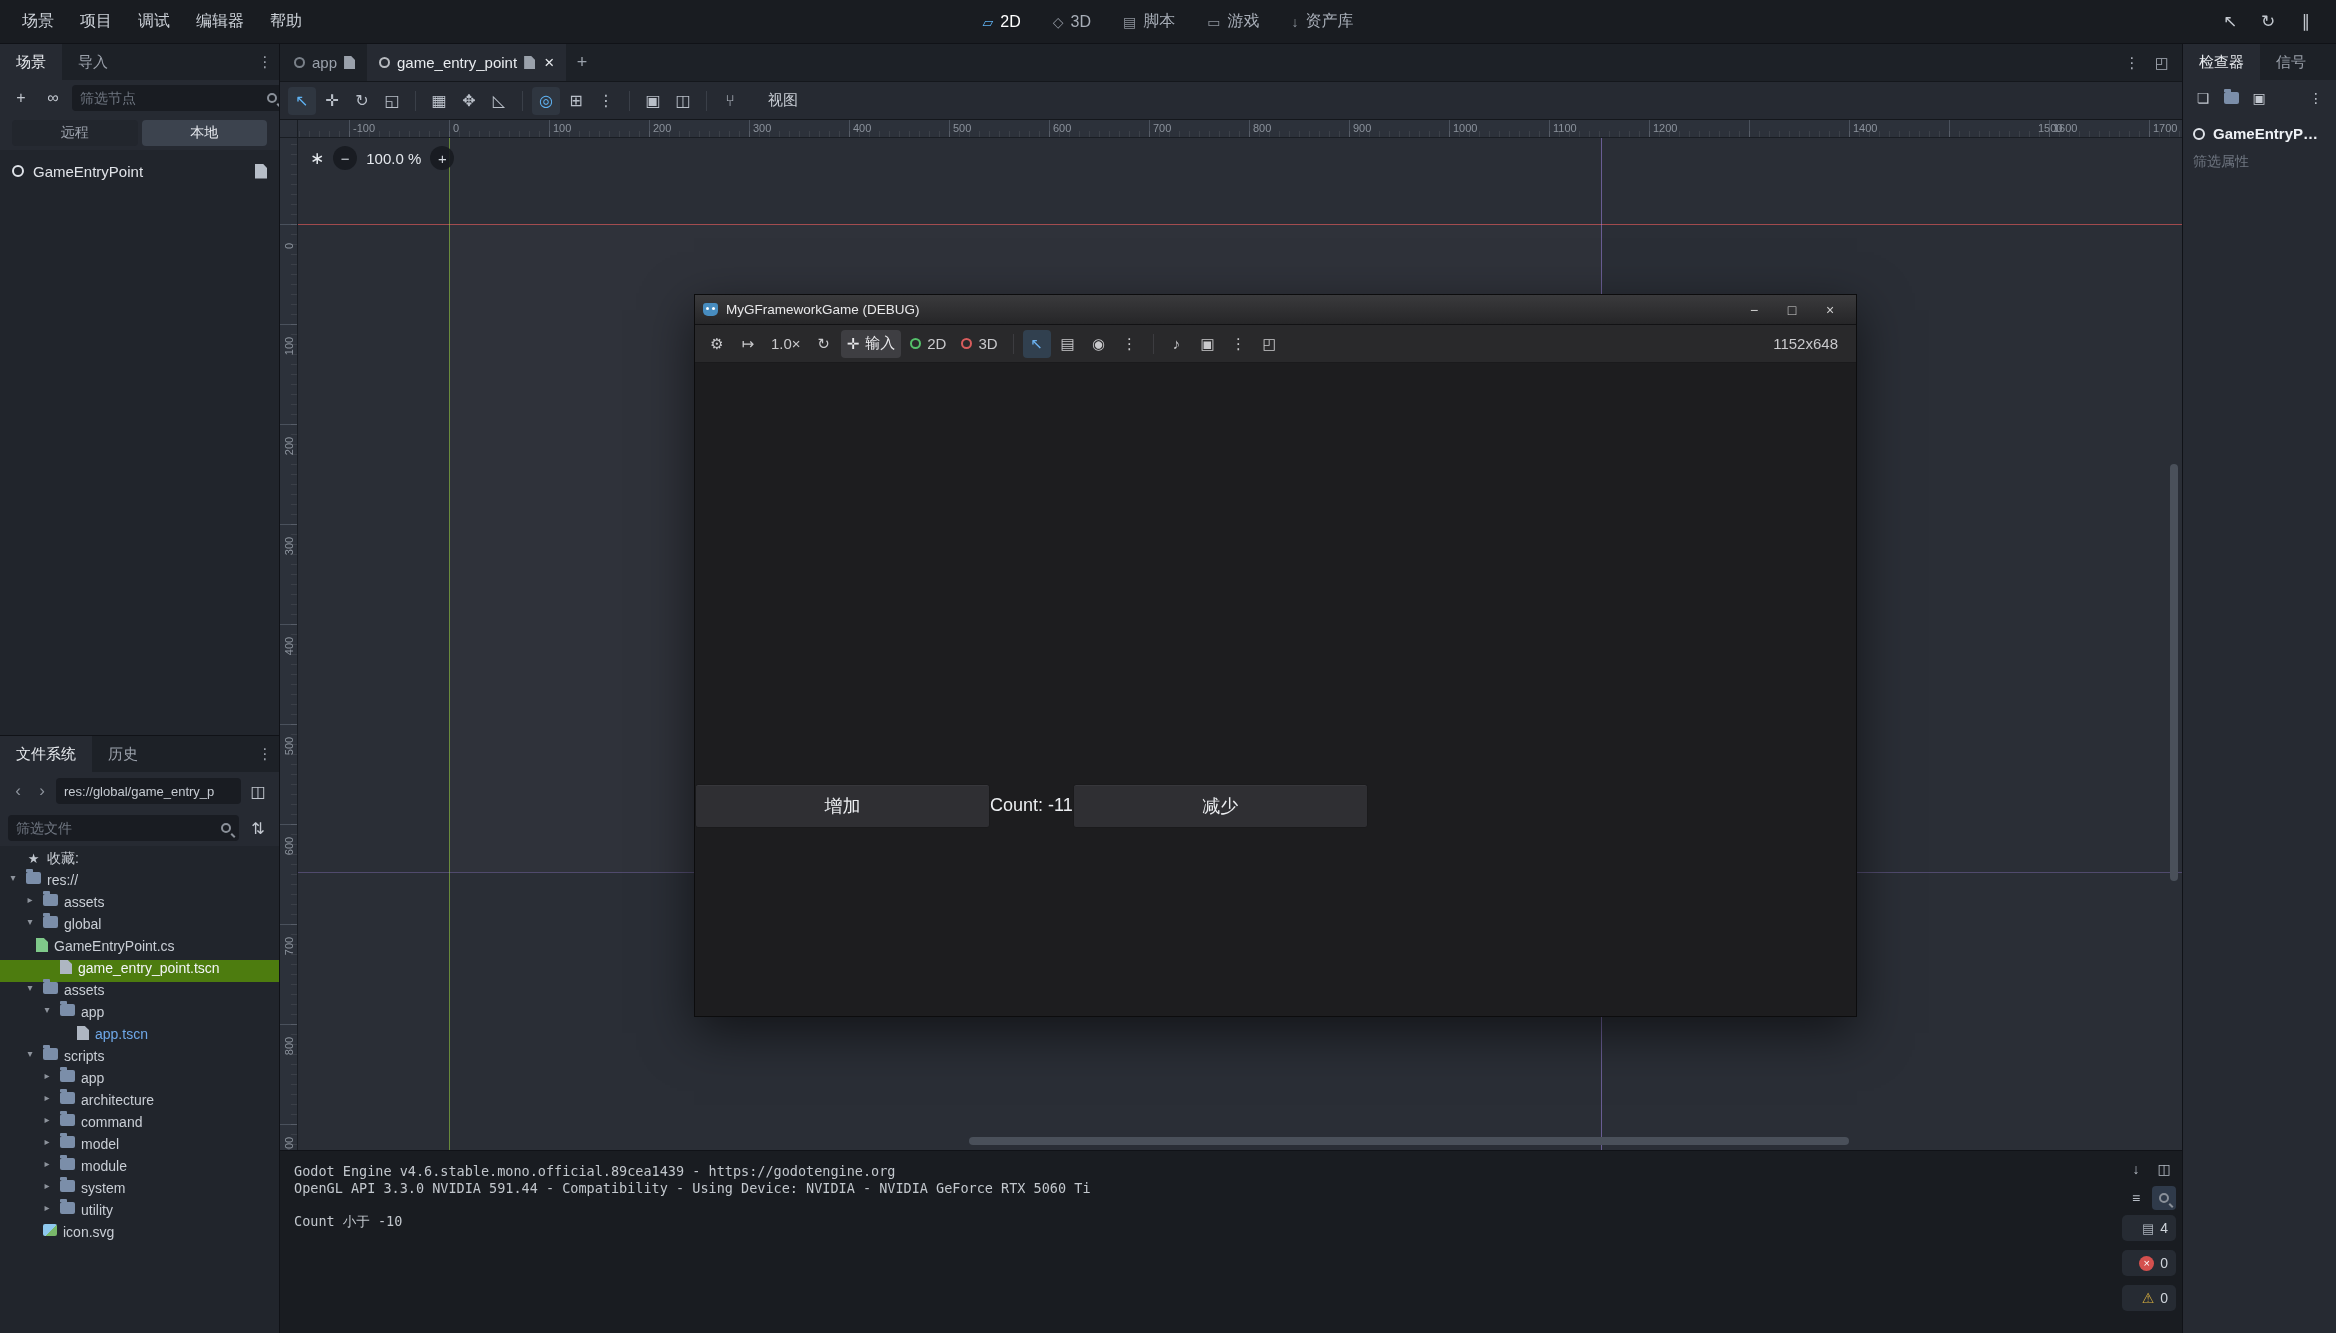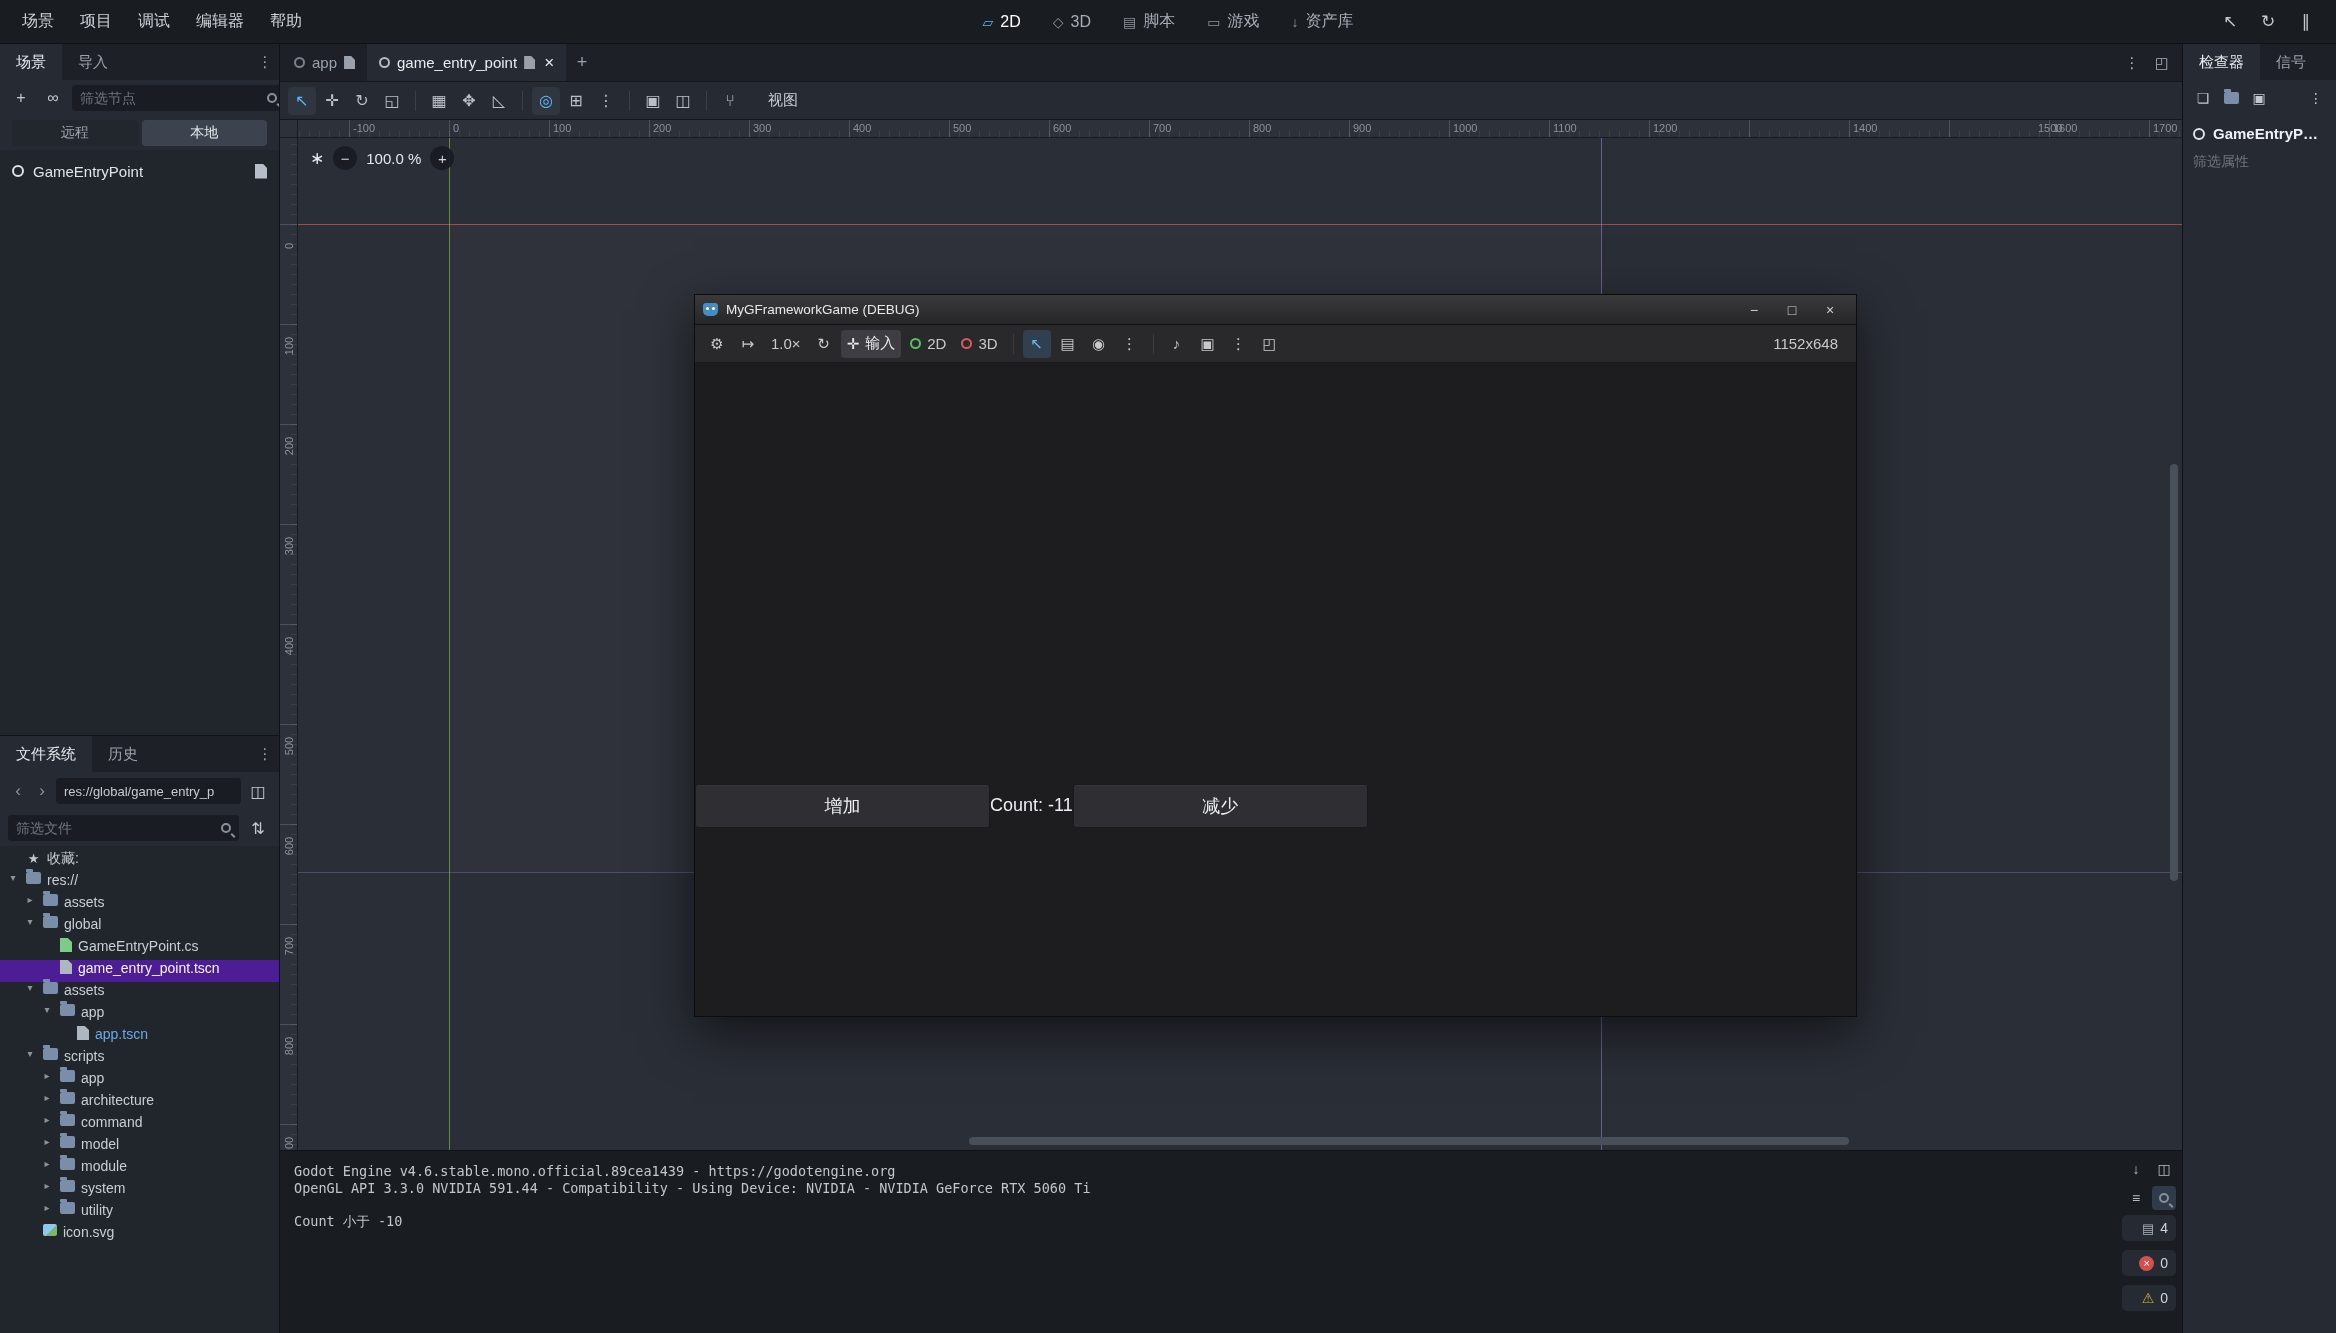--- a/index.html
+++ b/index.html
@@ -323,7 +323,7 @@
         <span class="flabel">global</span>
       </div>
 
-      <div class="frow" style="padding-left: 40px;">
+      <div class="frow" style="padding-left: 16px;">
         <span class="arrow"></span>
         <span class="fico csharp"></span>
         <span class="flabel">GameEntryPoint.cs</span>

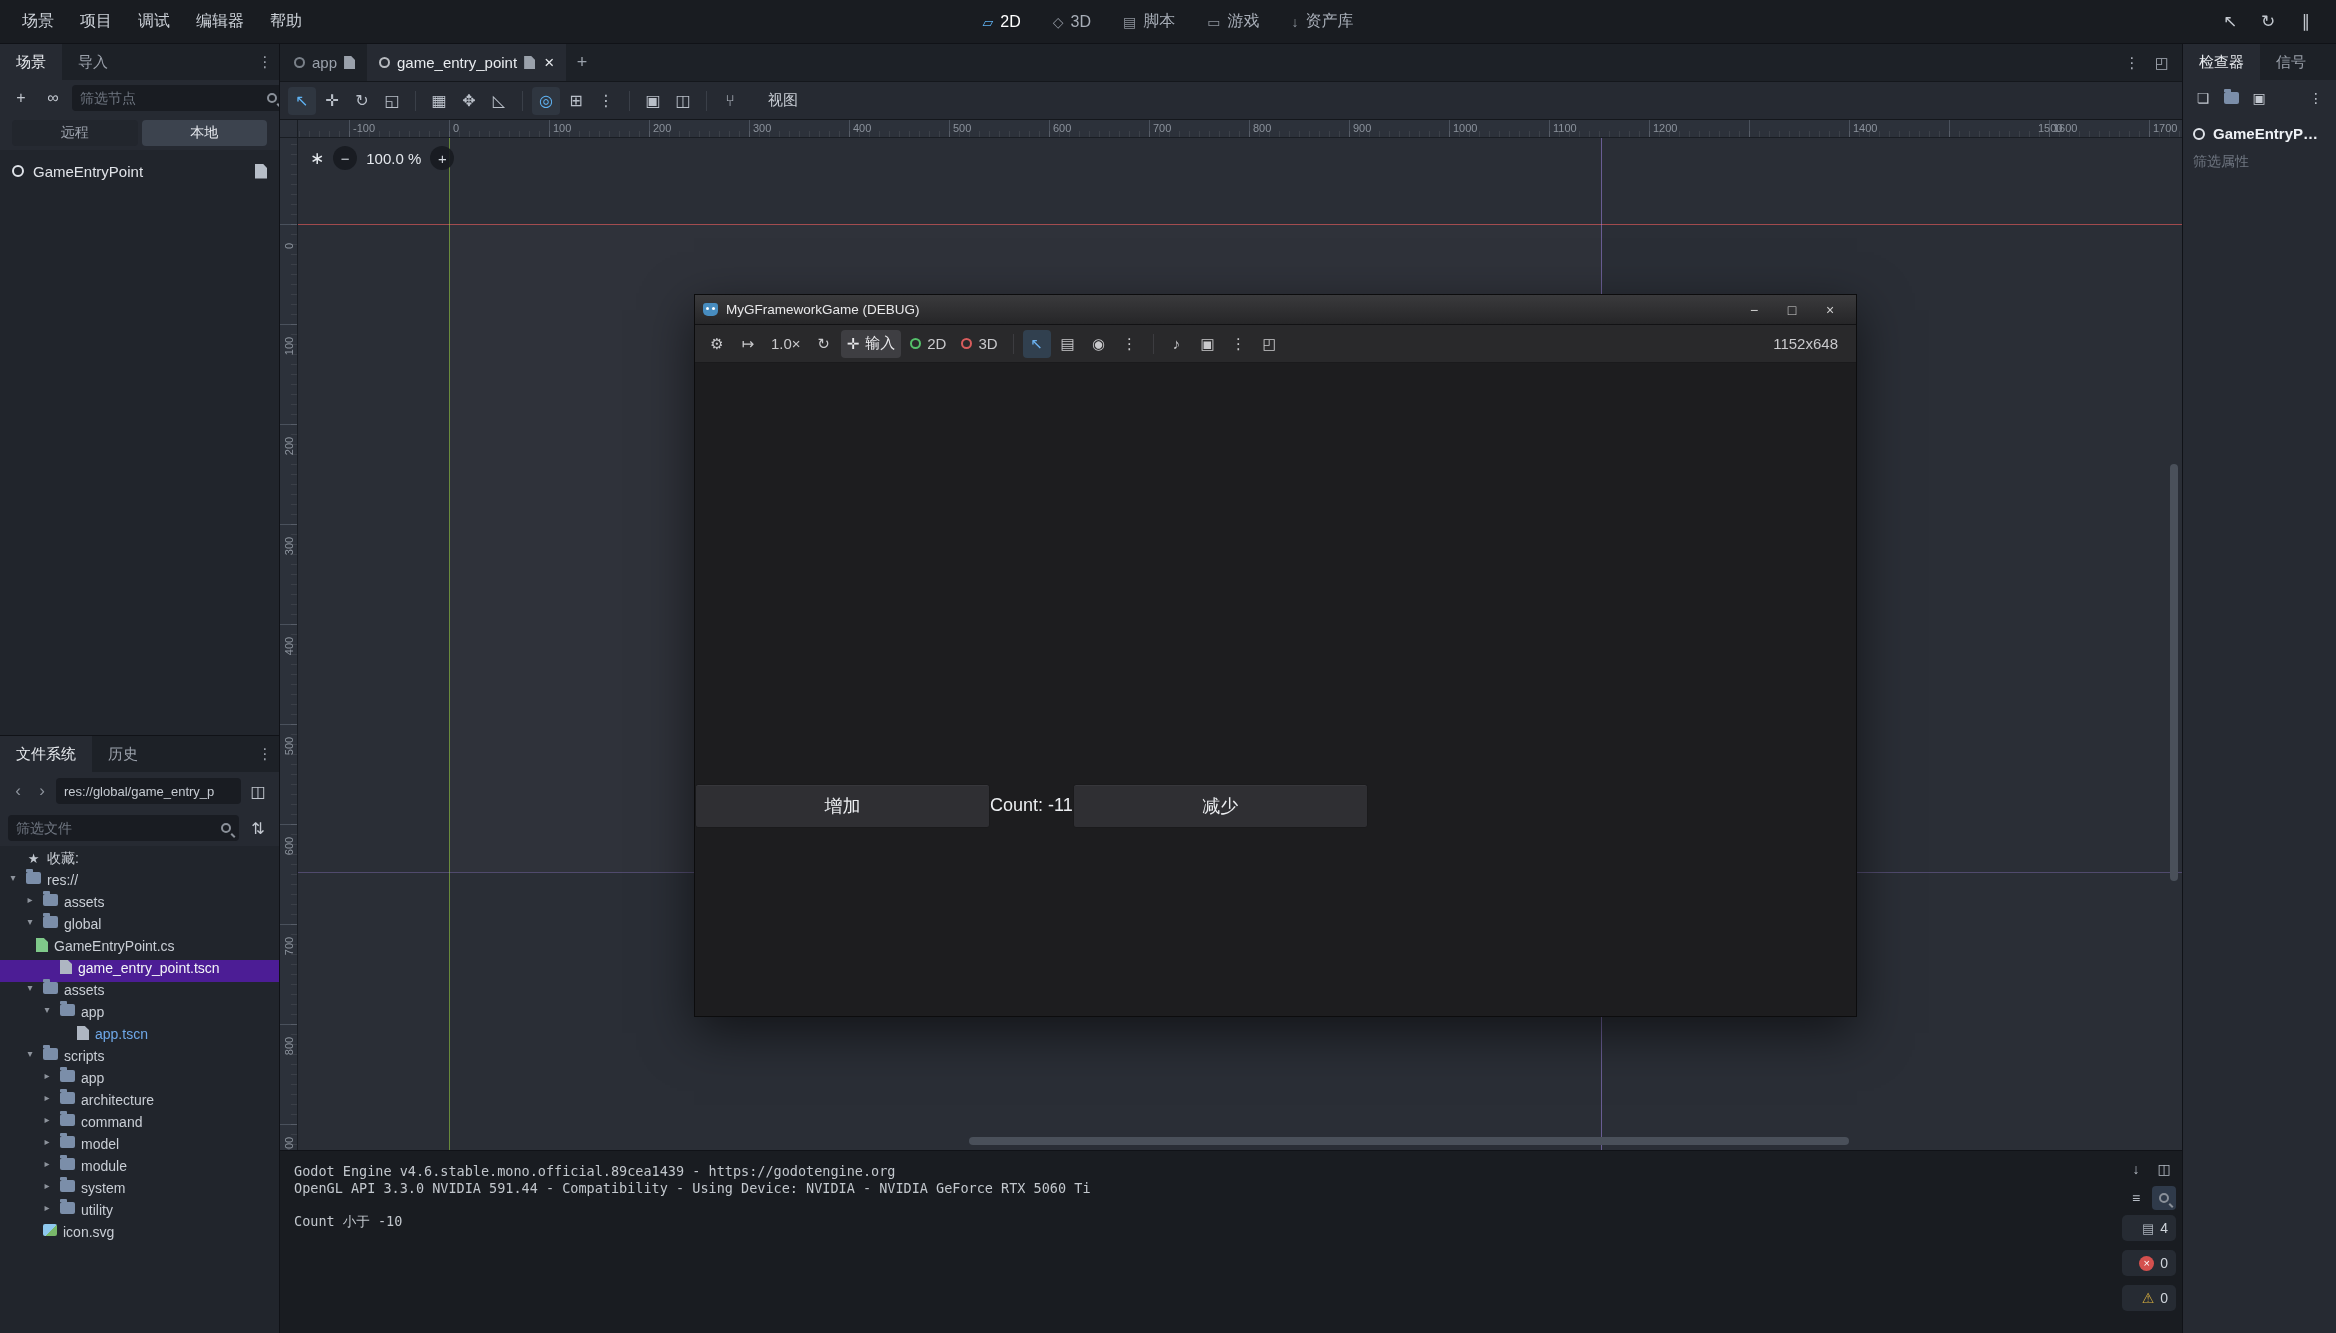--- a/index.html
+++ b/index.html
@@ -64,7 +64,7 @@
   .fs-tree{position:absolute;left:0;right:0;top:110px;bottom:0;background:#21252c;padding-top:4px;overflow:hidden}
   .frow{display:flex;gap:6px;height:22px;font-size:14px;color:#c9ced5;padding-right:8px}
   .frow .arrow{width:14px;text-align:center;color:#8d939c;font-size:10px;flex:none}
-  .frow.selected{background:#4c1d95;color:#f3f5f8}
+  .frow.selected{background:#4d7c0f;color:#f3f5f8}
   .frow.t-open-scene .flabel{color:#6fa8e8}
   .flabel{white-space:nowrap;overflow:hidden}
   .fico{flex:none;display:inline-block}

